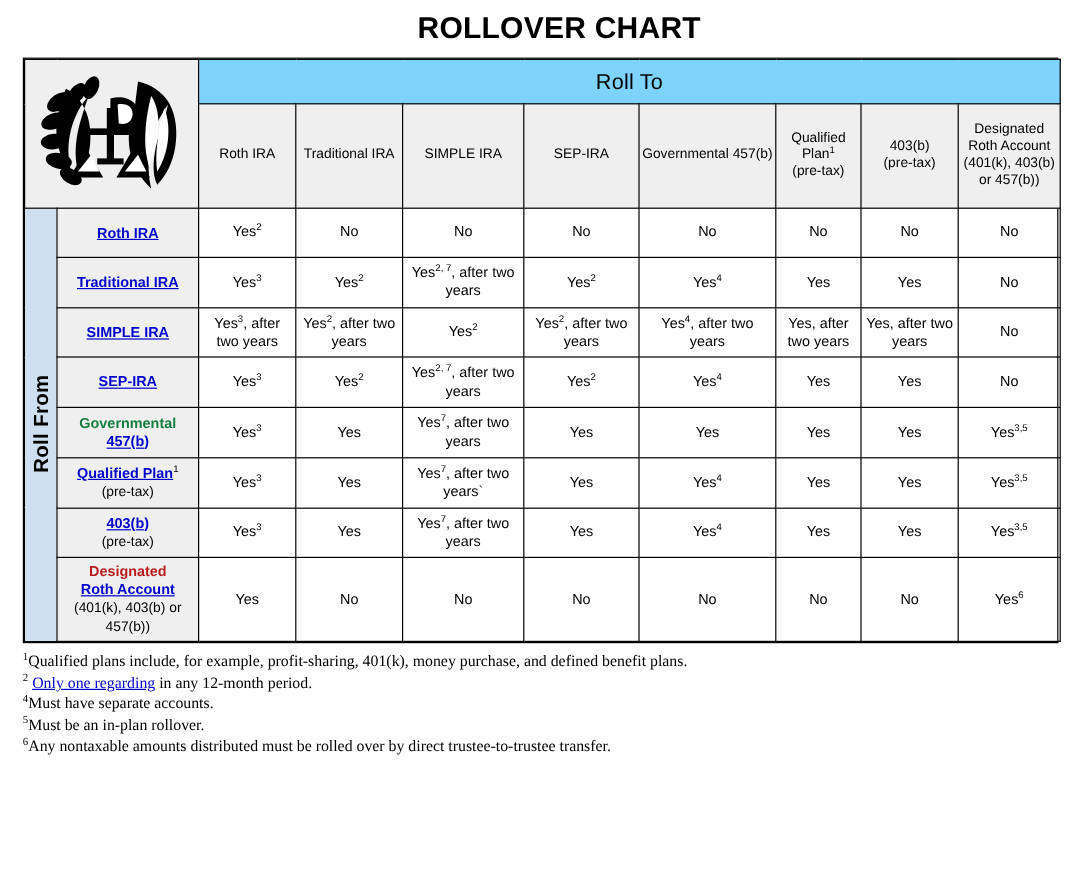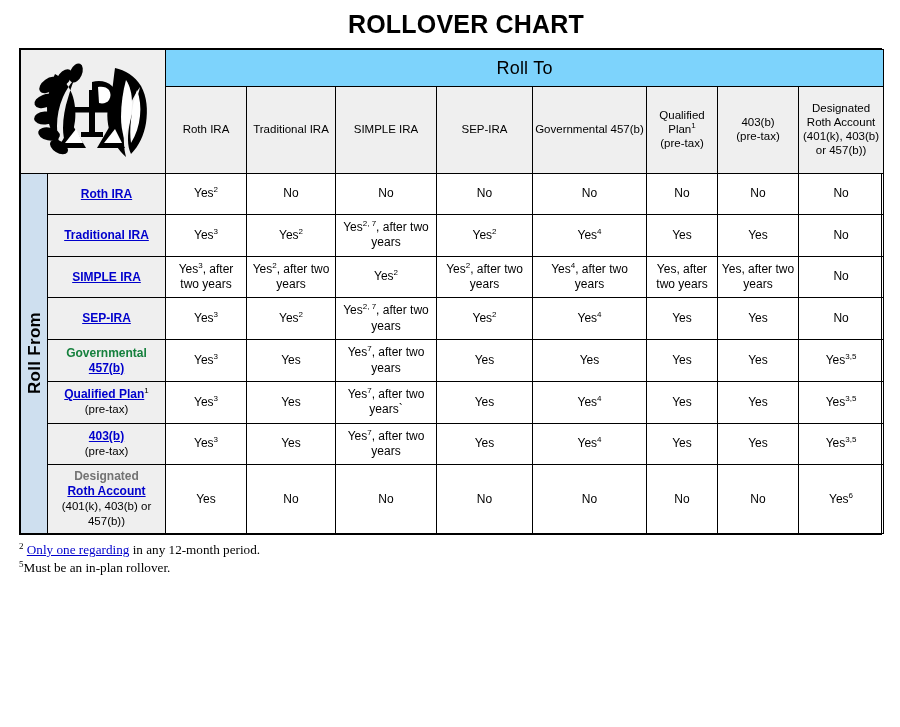--- a/index.html
+++ b/index.html
@@ -129,7 +129,7 @@
     font-weight: bold;
   }
   .rowlabel .plain-blue {
-    color: #737373;
+    color: #b91c1c;
     font-weight: bold;
   }
   .rowlabel .sub {

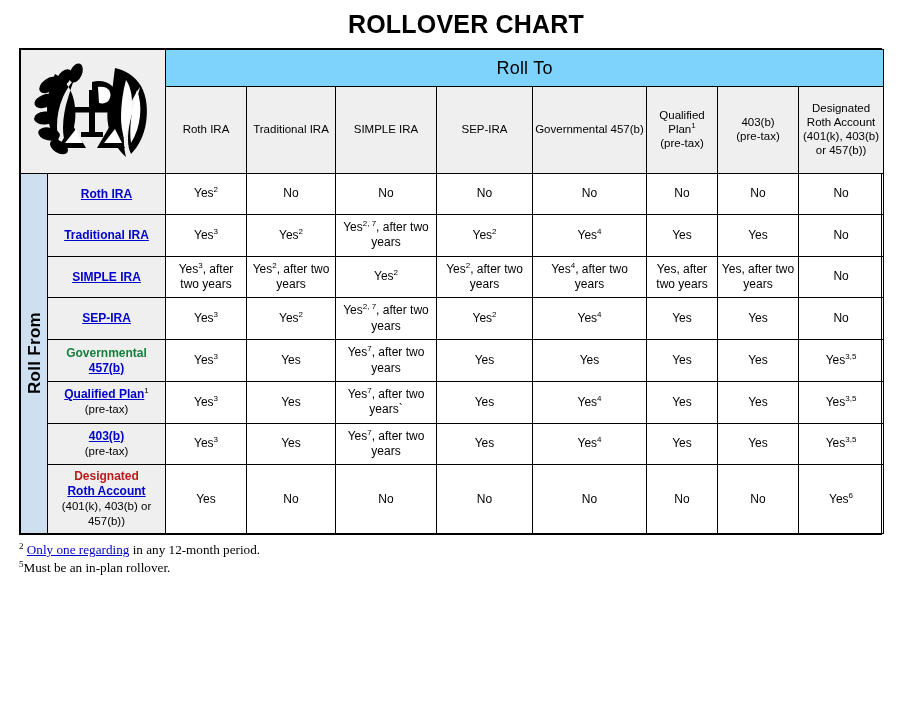--- a/index.html
+++ b/index.html
@@ -341,6 +341,7 @@
   </div>
 
   <div class="footnotes" id="footnotes">
+      <div><sup>1</sup><span>Qualified plans include, for example, profit-sharing, 401(k), money purchase, and defined benefit plans.</span></div>
       <div><sup>2</sup><span> </span><span class="fn-link">Only one regarding</span><span> in any 12-month period.</span></div>
       <div><sup>5</sup><span>Must be an in-plan rollover.</span></div>
     </div>

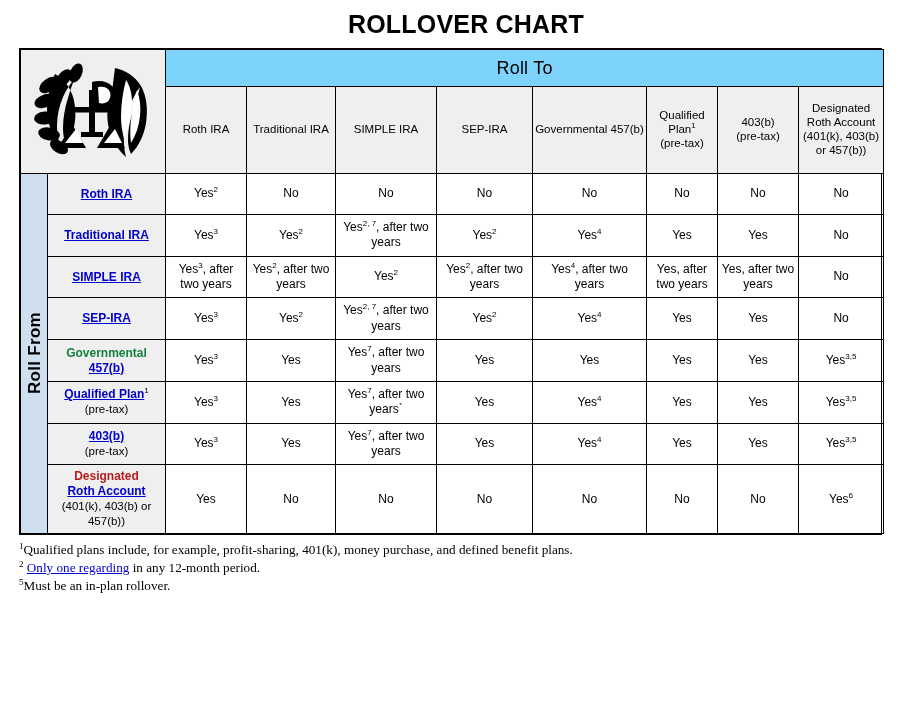--- a/index.html
+++ b/index.html
@@ -343,6 +343,7 @@
   <div class="footnotes" id="footnotes">
       <div><sup>1</sup><span>Qualified plans include, for example, profit-sharing, 401(k), money purchase, and defined benefit plans.</span></div>
       <div><sup>2</sup><span> </span><span class="fn-link">Only one regarding</span><span> in any 12-month period.</span></div>
+      <div><sup>4</sup><span>Must have separate accounts.</span></div>
       <div><sup>5</sup><span>Must be an in-plan rollover.</span></div>
     </div>
 

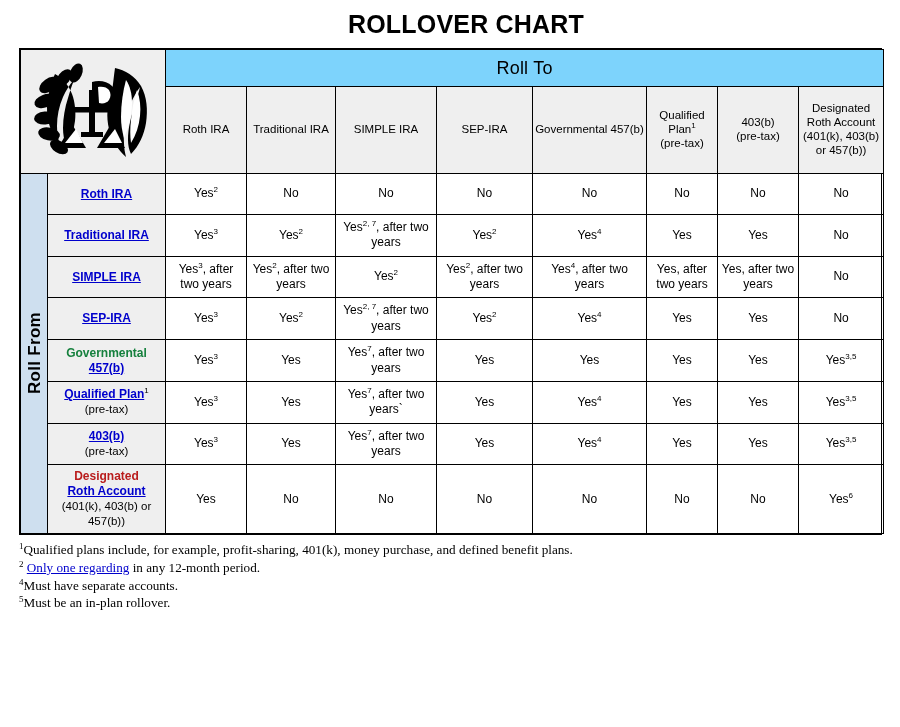--- a/index.html
+++ b/index.html
@@ -345,6 +345,7 @@
       <div><sup>2</sup><span> </span><span class="fn-link">Only one regarding</span><span> in any 12-month period.</span></div>
       <div><sup>4</sup><span>Must have separate accounts.</span></div>
       <div><sup>5</sup><span>Must be an in-plan rollover.</span></div>
+      <div><sup>6</sup><span>Any nontaxable amounts distributed must be rolled over by direct trustee-to-trustee transfer.</span></div>
     </div>
 
 </div>

